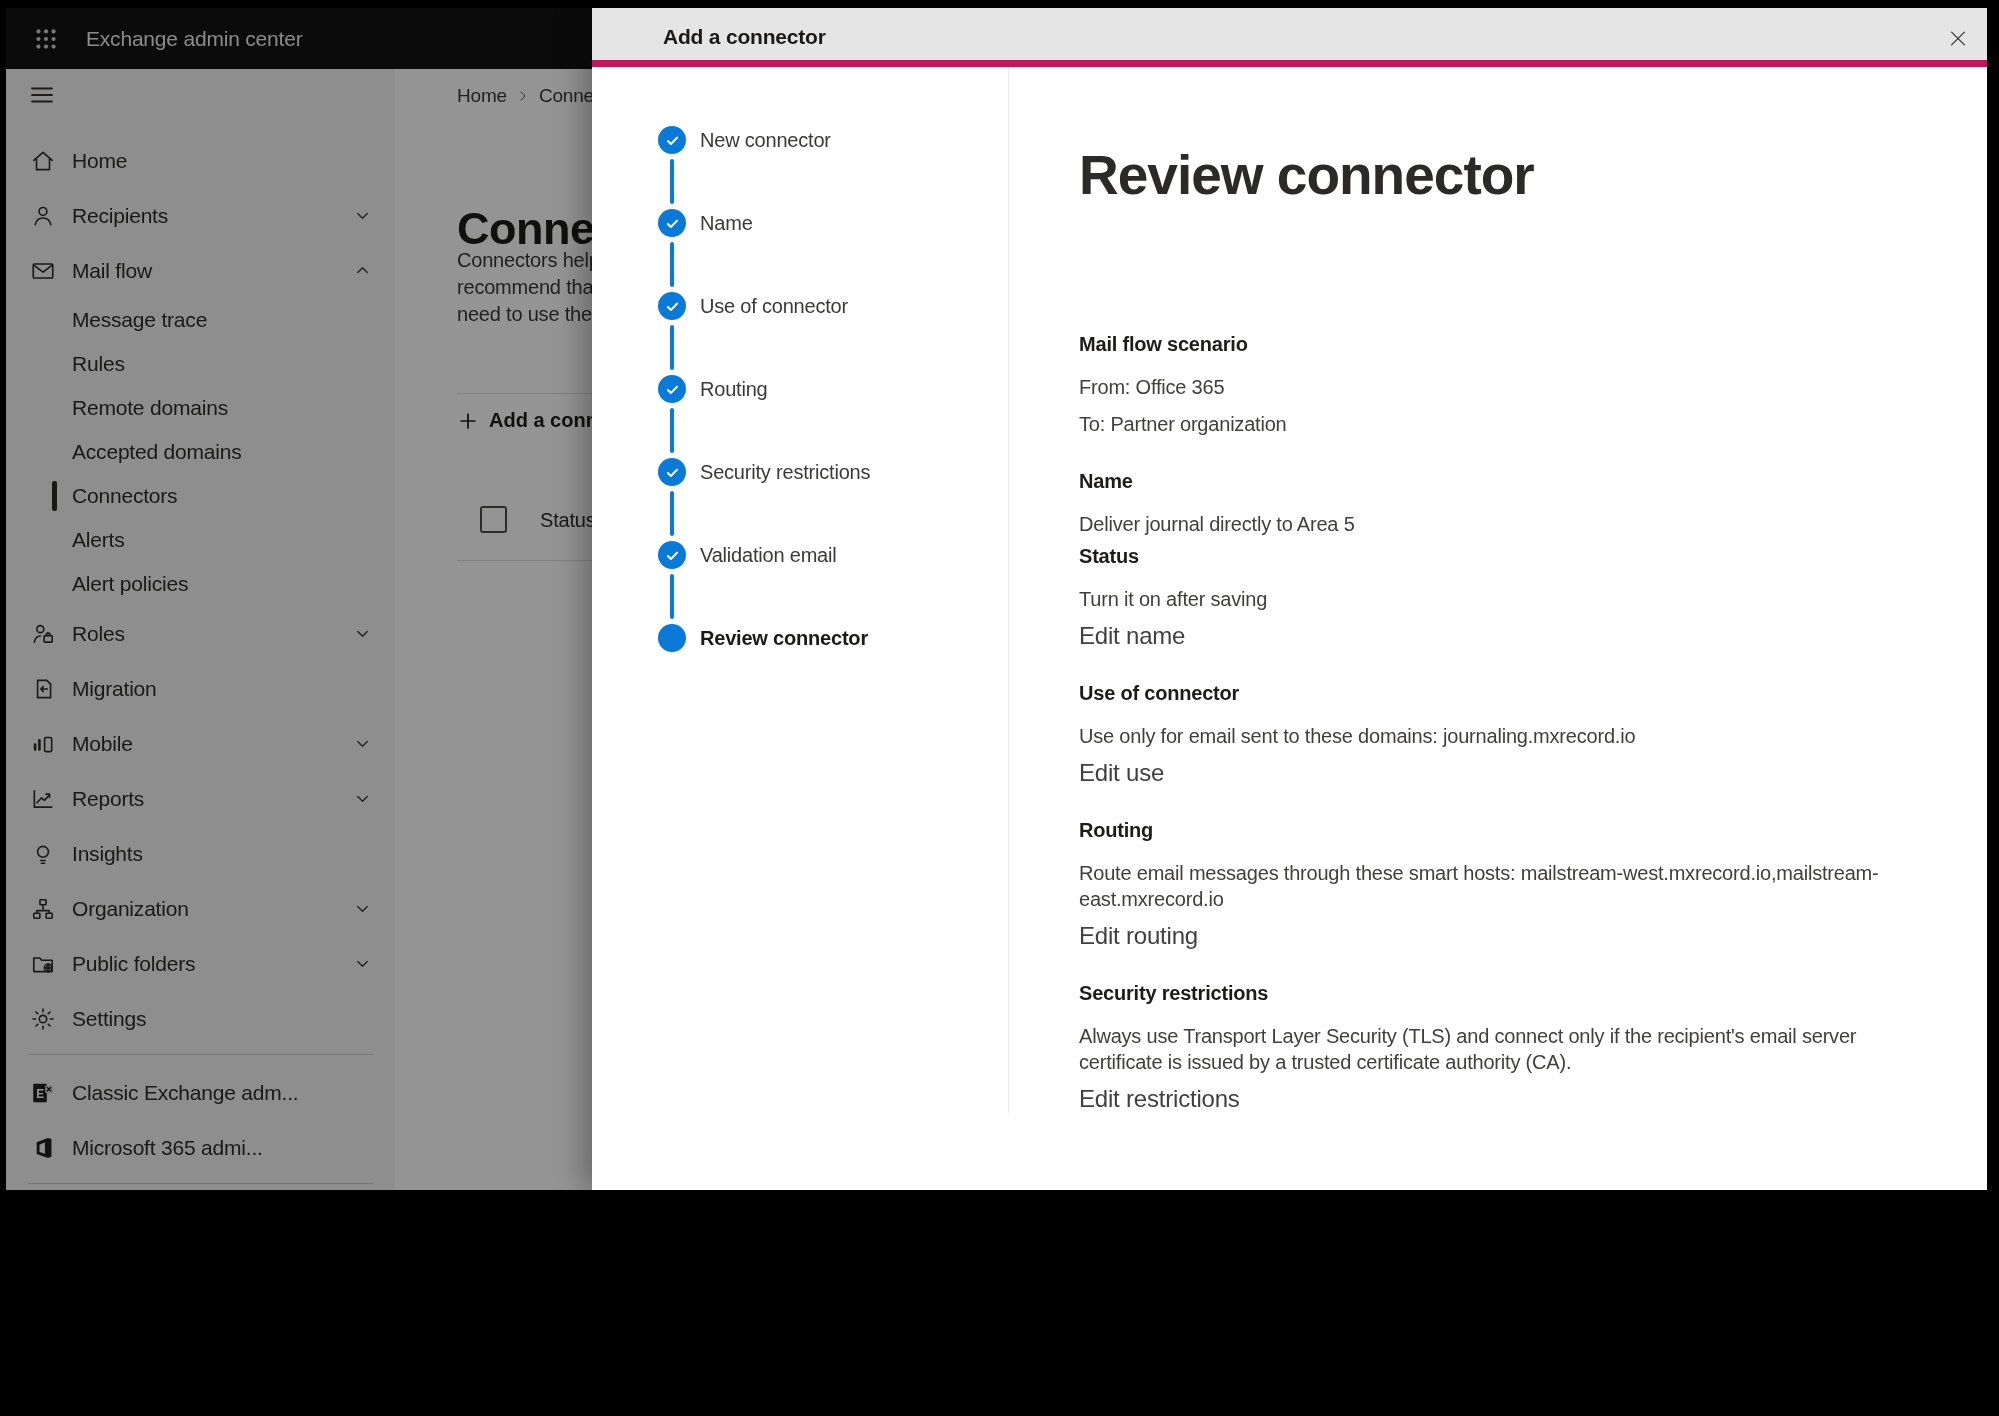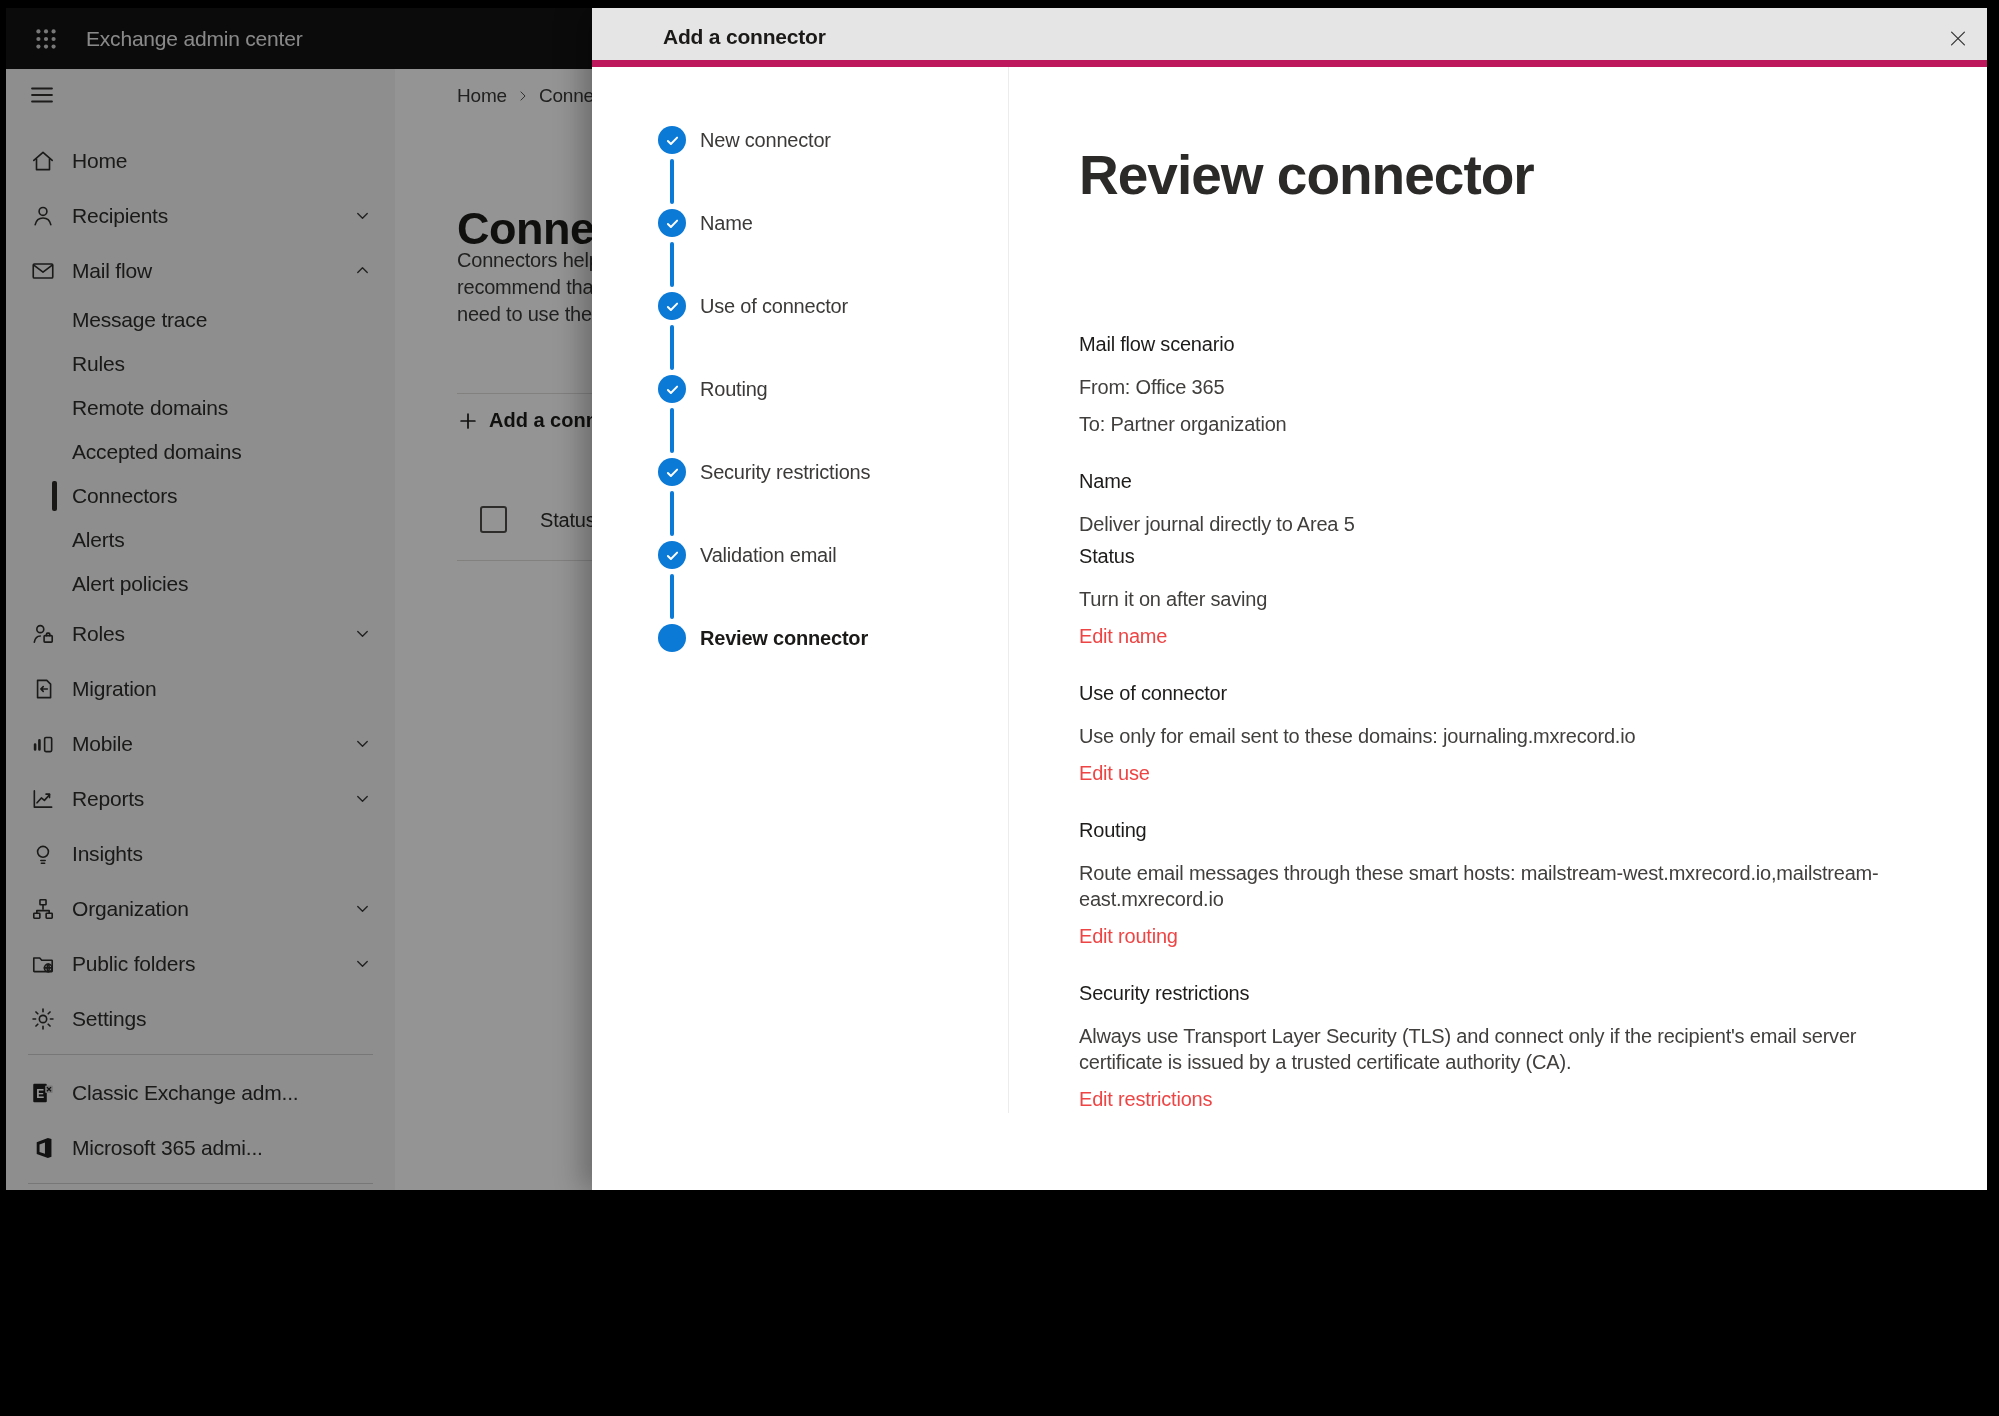--- a/index.html
+++ b/index.html
@@ -68,7 +68,7 @@
   .review-title{margin:0 0 124px;font-size:55px;line-height:64px;font-weight:700;color:#2b2a29;letter-spacing:-1px;}
   .rv-block{margin:0 0 31px;}
   .rv-block.tight{margin-top:-25px;}
-  .rv-h{margin:0 0 17px;font-size:20px;line-height:26px;font-weight:400;color:#1d1c1b;}
+  .rv-h{margin:0 0 17px;font-size:20px;line-height:26px;font-weight:700;color:#1d1c1b;}
   .rv-line{margin:4px 0 11px;font-size:20px;line-height:26px;color:#413f3d;max-width:810px;}
   .rv-link{display:inline-block;margin:0;font-size:20px;line-height:26px;color:#ef4444;cursor:pointer;}
 

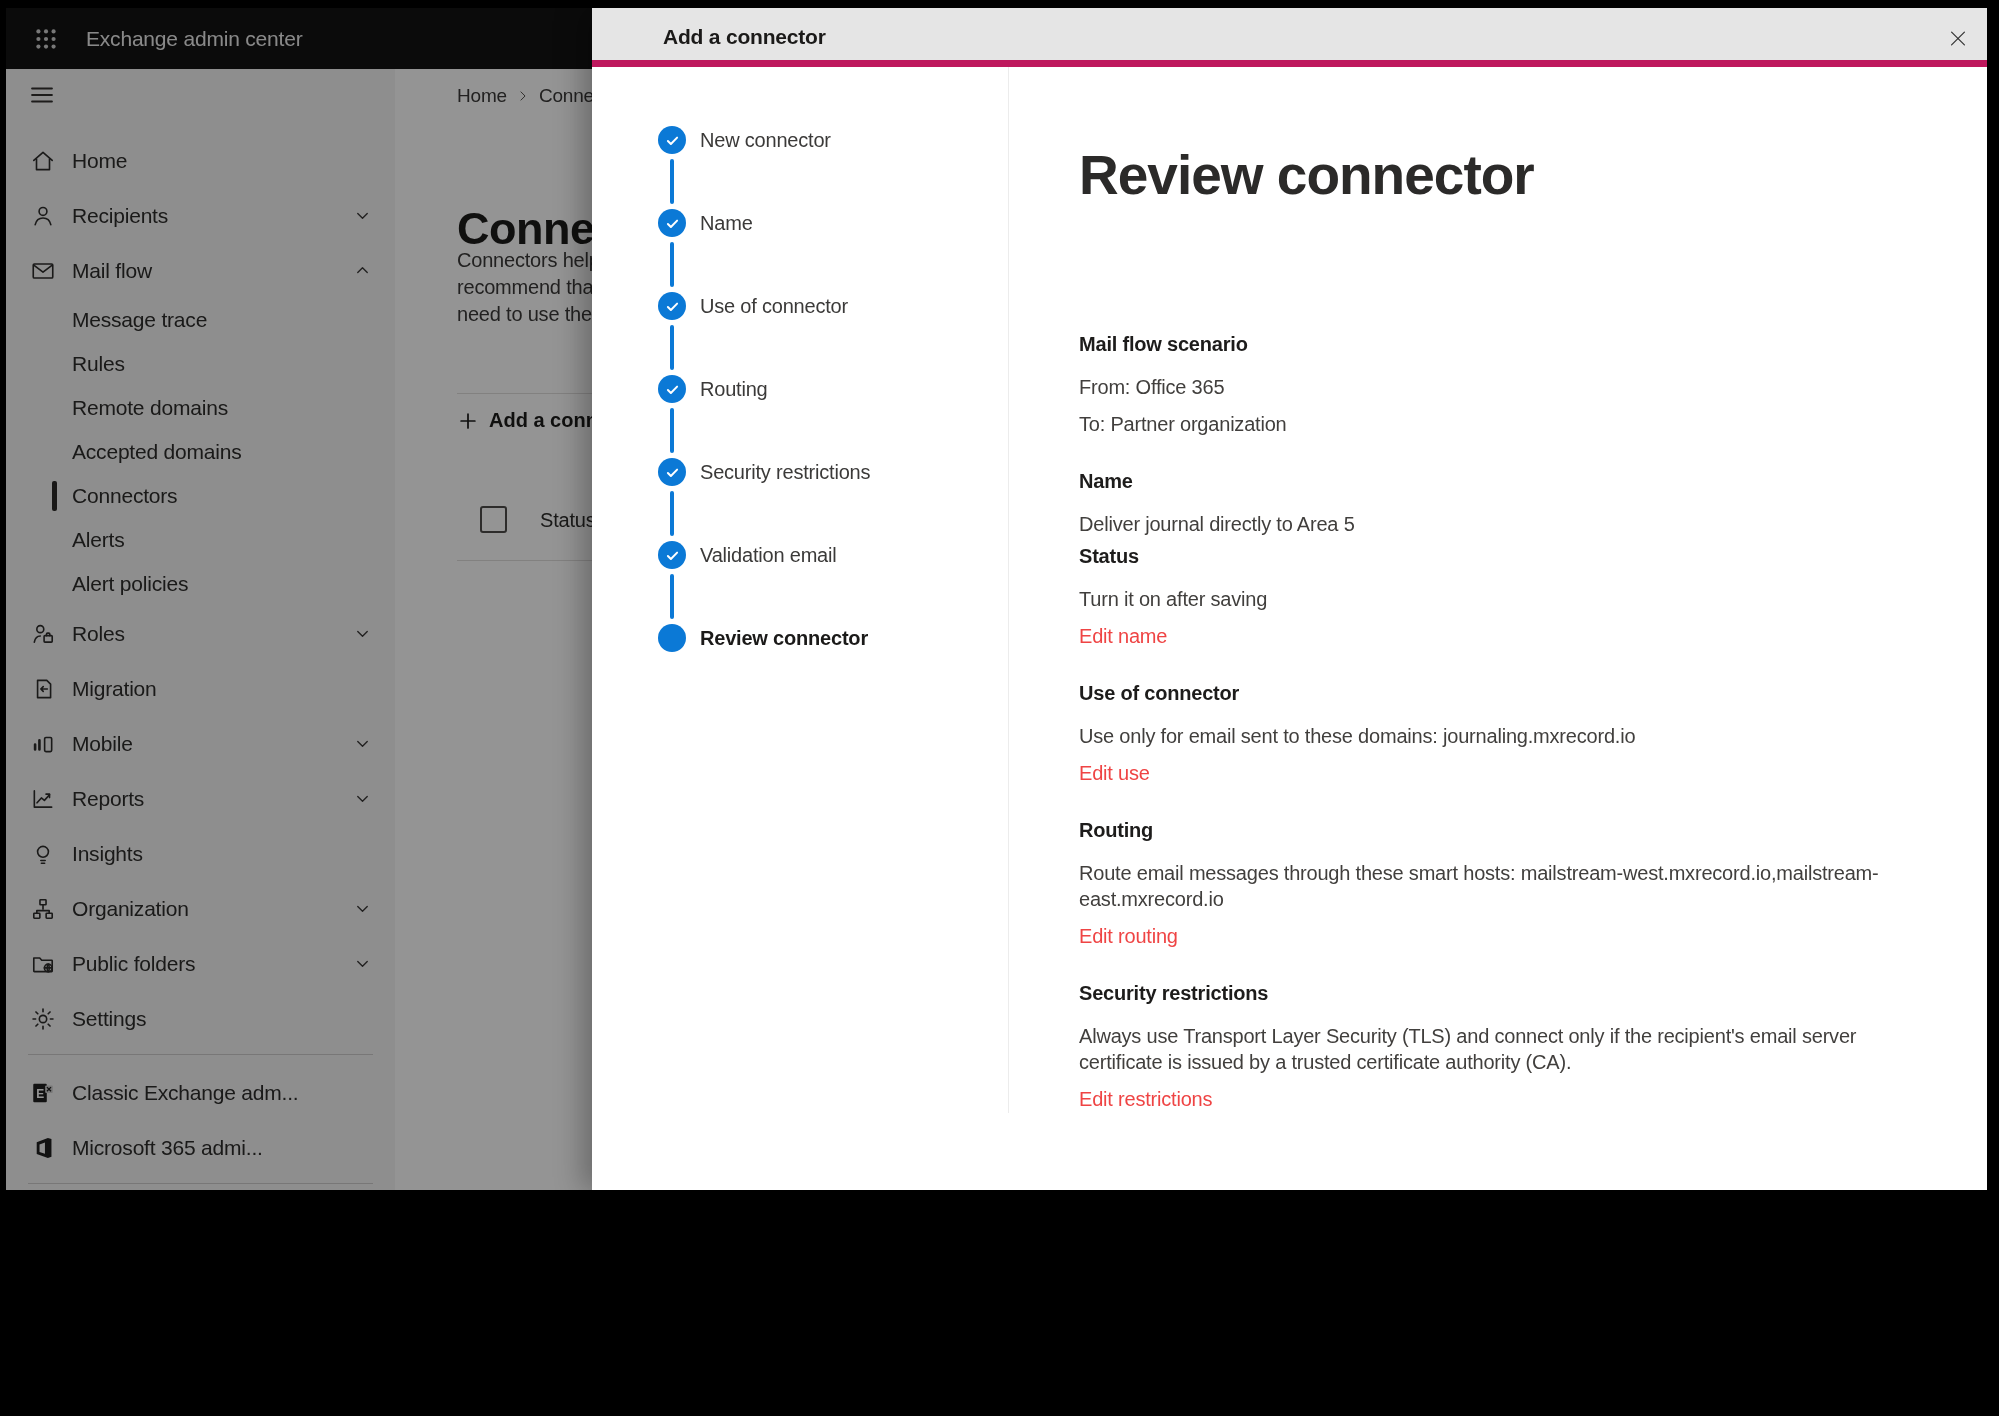--- a/index.html
+++ b/index.html
@@ -70,7 +70,7 @@
   .rv-block.tight{margin-top:-25px;}
   .rv-h{margin:0 0 17px;font-size:20px;line-height:26px;font-weight:700;color:#1d1c1b;}
   .rv-line{margin:4px 0 11px;font-size:20px;line-height:26px;color:#413f3d;max-width:810px;}
-  .rv-link{display:inline-block;margin:0;font-size:20px;line-height:26px;color:#ef4444;cursor:pointer;}
+  .rv-link{display:inline-block;margin:0;font-size:24px;line-height:26px;color:#404040;cursor:pointer;}
 
   .modal-footer{position:absolute;left:0;right:0;bottom:0;height:77px;border-top:1px solid #e8e8e8;background:#fff;}
   .btn{position:absolute;top:20px;height:46px;border:none;border-radius:3px;font-size:20px;font-weight:600;cursor:pointer;

